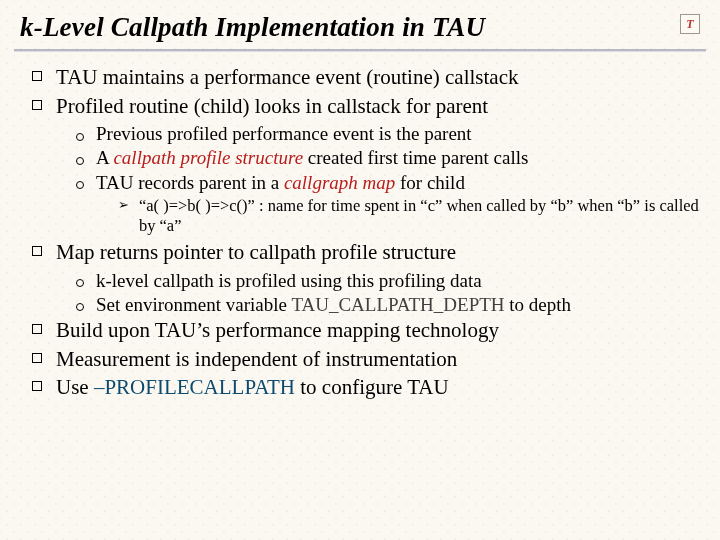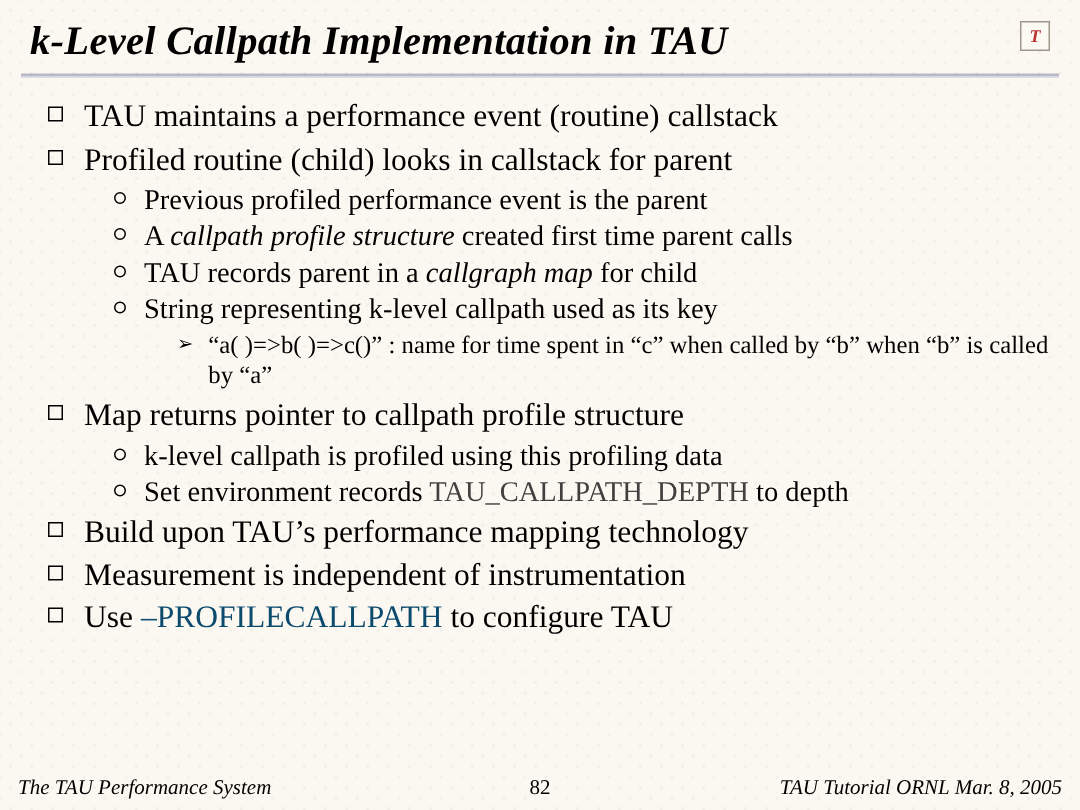--- a/index.html
+++ b/index.html
@@ -68,7 +68,7 @@
   }
   .lvl2 {
     display: flex;
-    align-items: flex-start;
+    align-items: center;
     margin: 1px 0 1px 58px;
     font-size: 19px;
   }

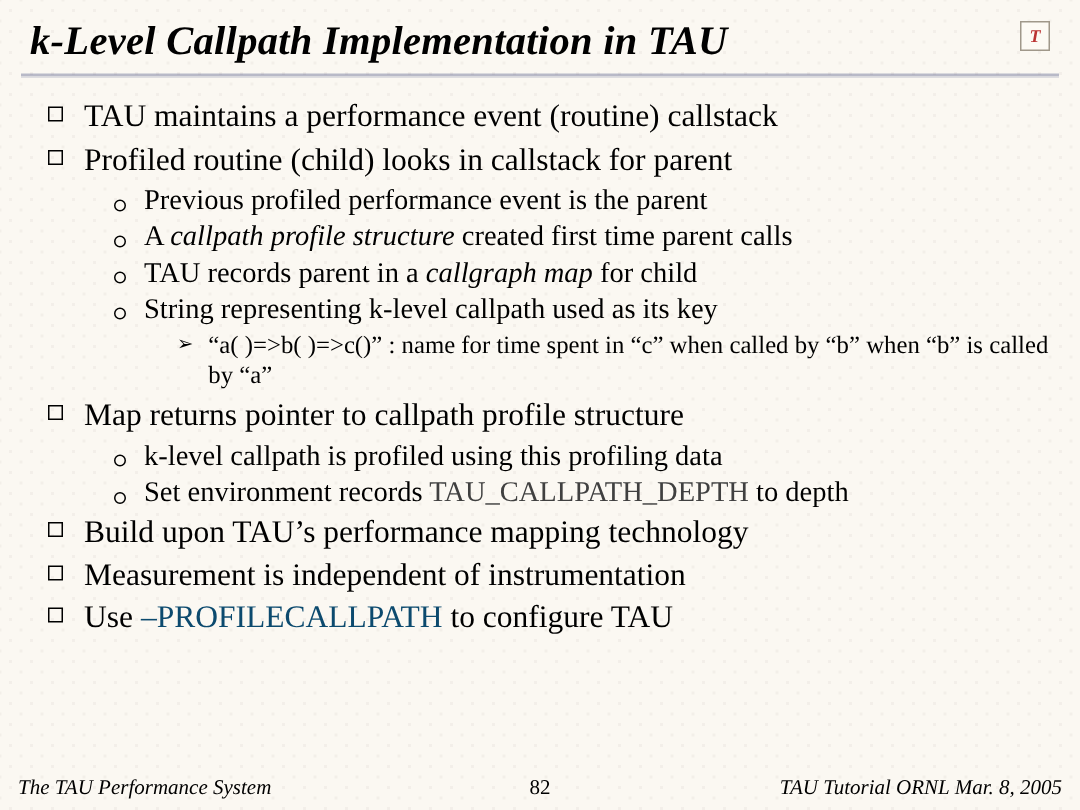--- a/index.html
+++ b/index.html
@@ -105,7 +105,7 @@
     flex: 1 1 auto;
   }
   .em-blue {
-    color: #000000;
+    color: #b91c1c;
     font-style: italic;
   }
   .em-green {

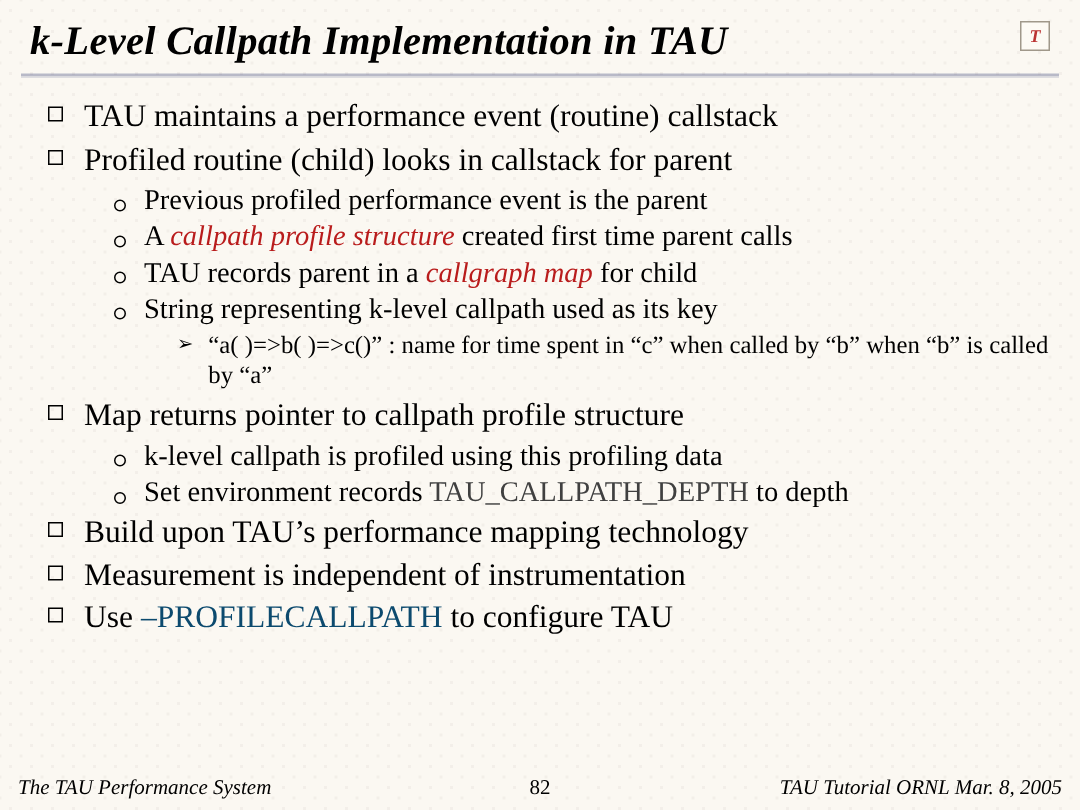--- a/index.html
+++ b/index.html
@@ -181,10 +181,6 @@
       </span>
     </div>
 
-    <div class="lvl2">
-      <span class="bullet2"></span>
-      <span class="txt">String representing k-level callpath used as its key</span>
-    </div>
 
     <div class="lvl3">
       <span class="bullet3">➢</span>

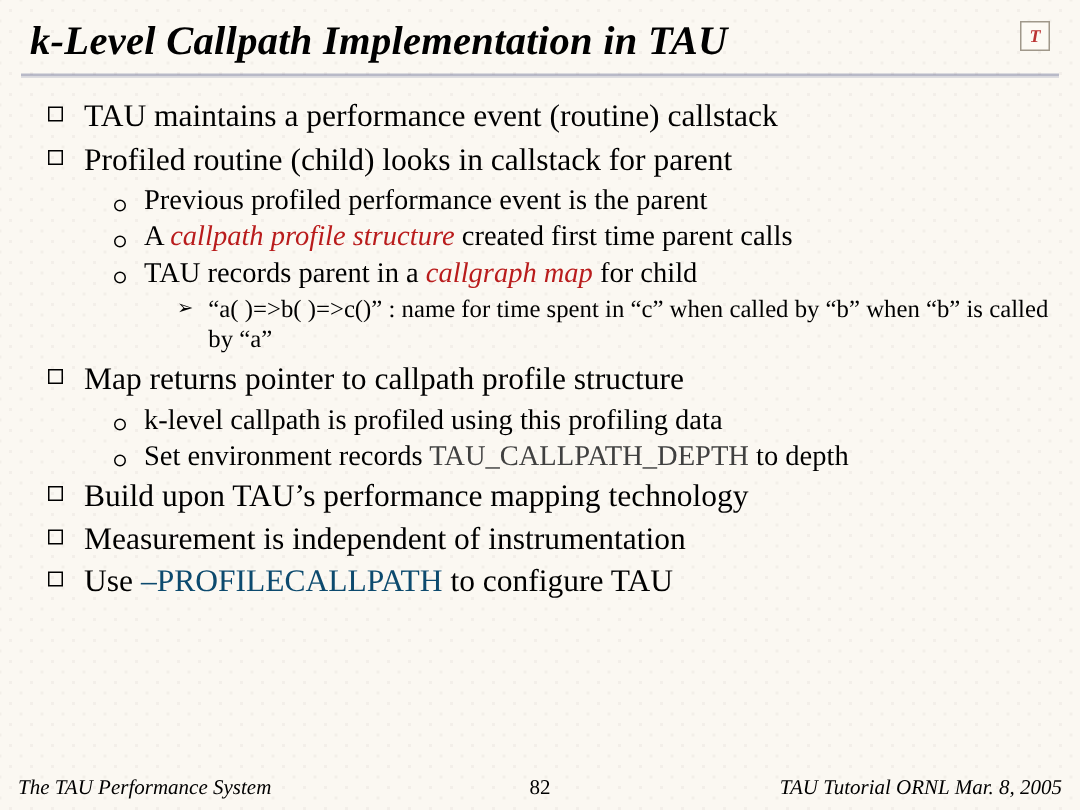--- a/index.html
+++ b/index.html
@@ -200,7 +200,7 @@
     <div class="lvl2">
       <span class="bullet2"></span>
       <span class="txt">
-        <span>Set environment records </span><span class="em-green">TAU_CALLPATH_DEPTH</span><span> to depth</span>
+        <span>Set environment variable </span><span class="em-green">TAU_CALLPATH_DEPTH</span><span> to depth</span>
       </span>
     </div>
 

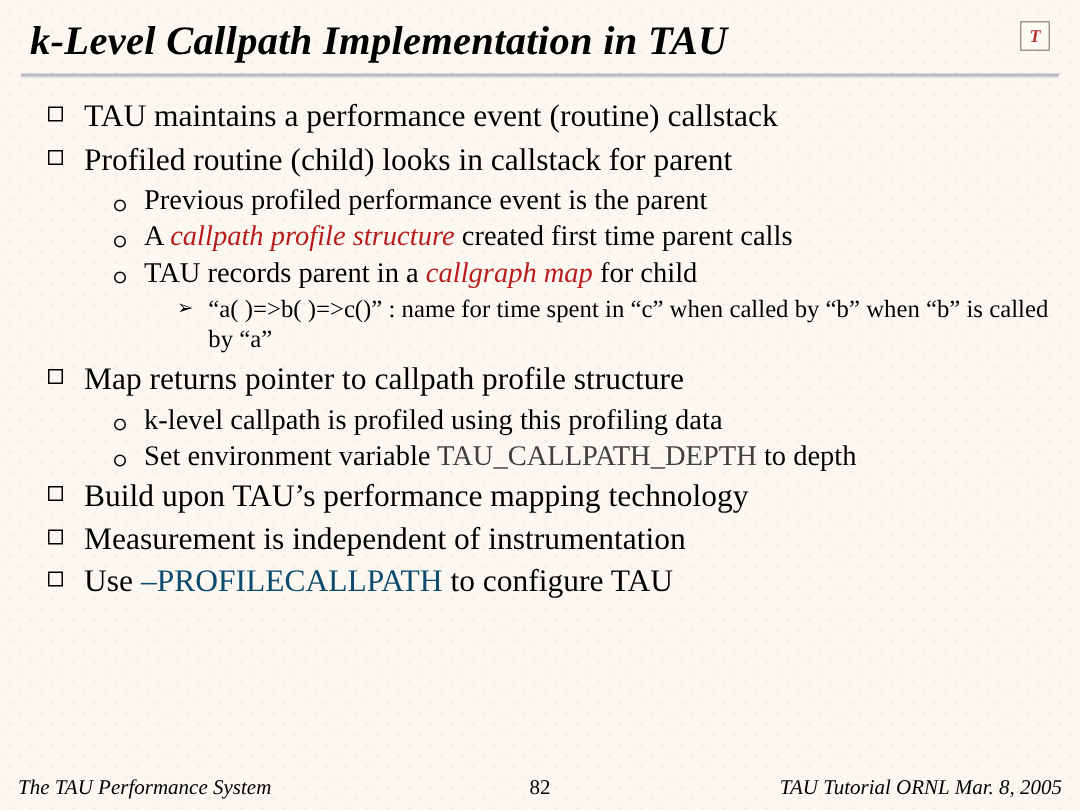--- a/index.html
+++ b/index.html
@@ -223,11 +223,6 @@
 
   </div>
 
-  <div class="footer">
-    <span class="footer-left">The TAU Performance System</span>
-    <span class="footer-center">82</span>
-    <span class="footer-right">TAU Tutorial ORNL Mar. 8, 2005</span>
-  </div>
 
 </div>
 

